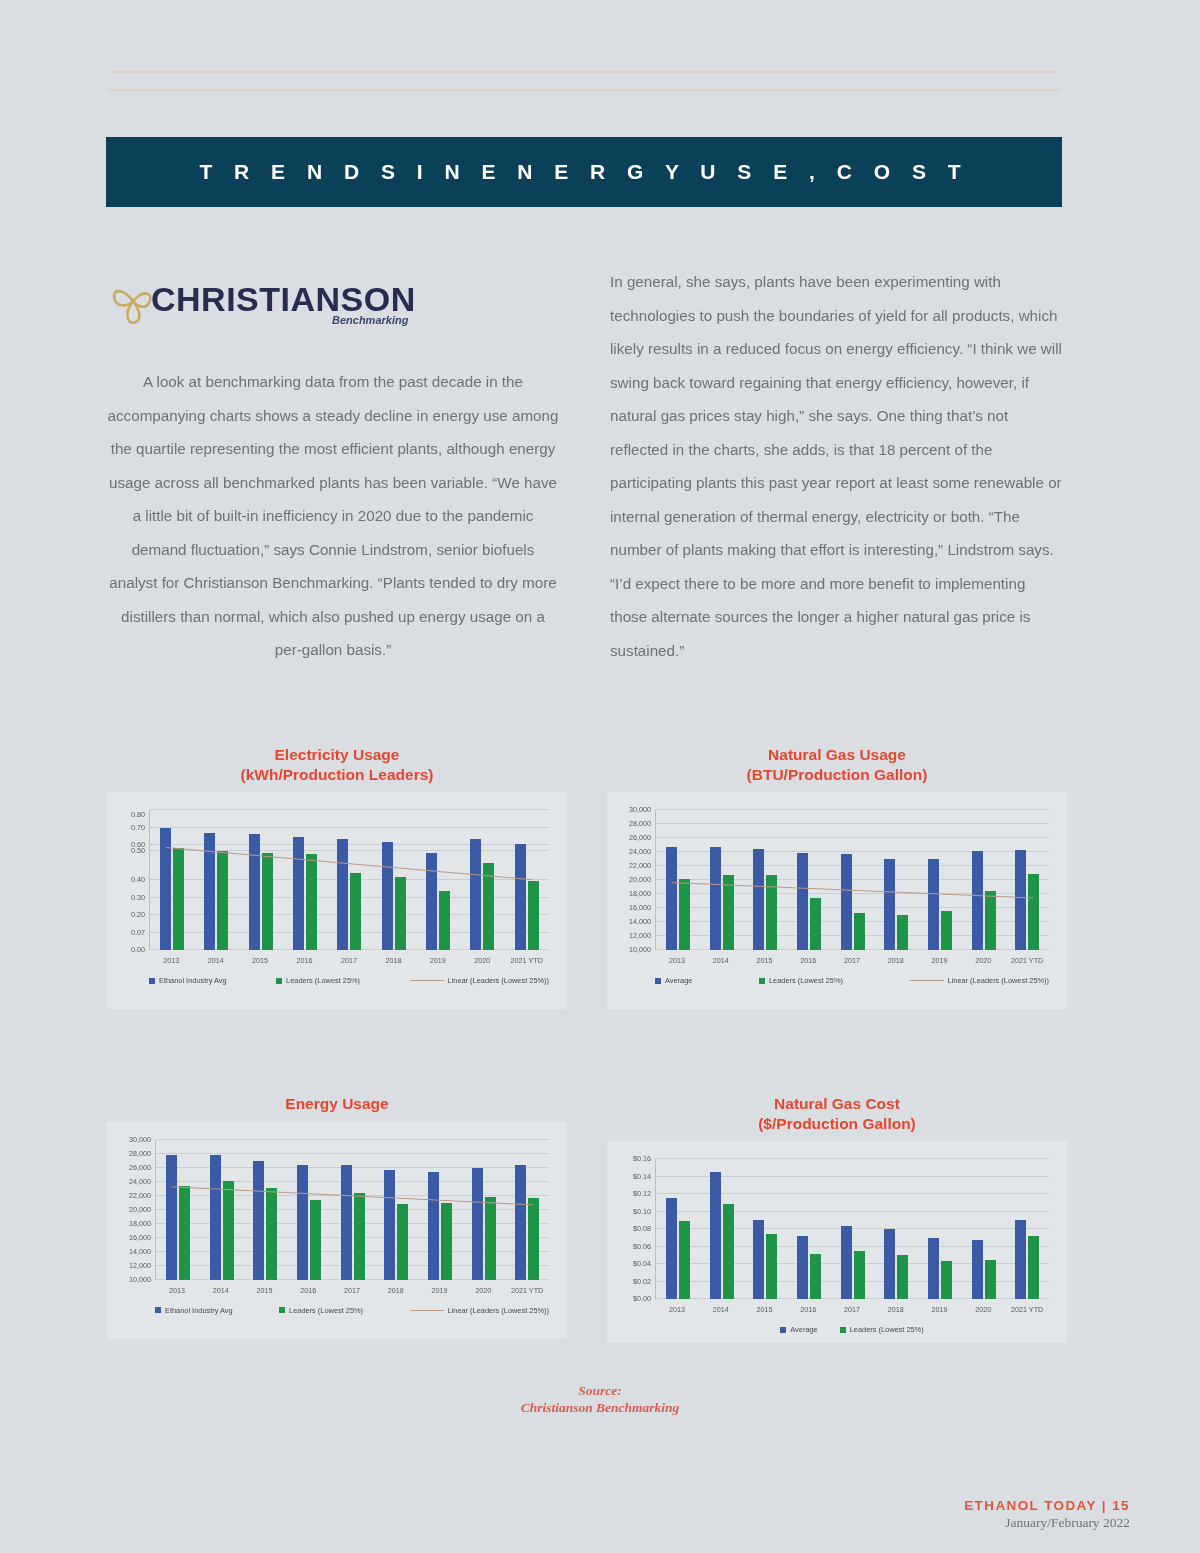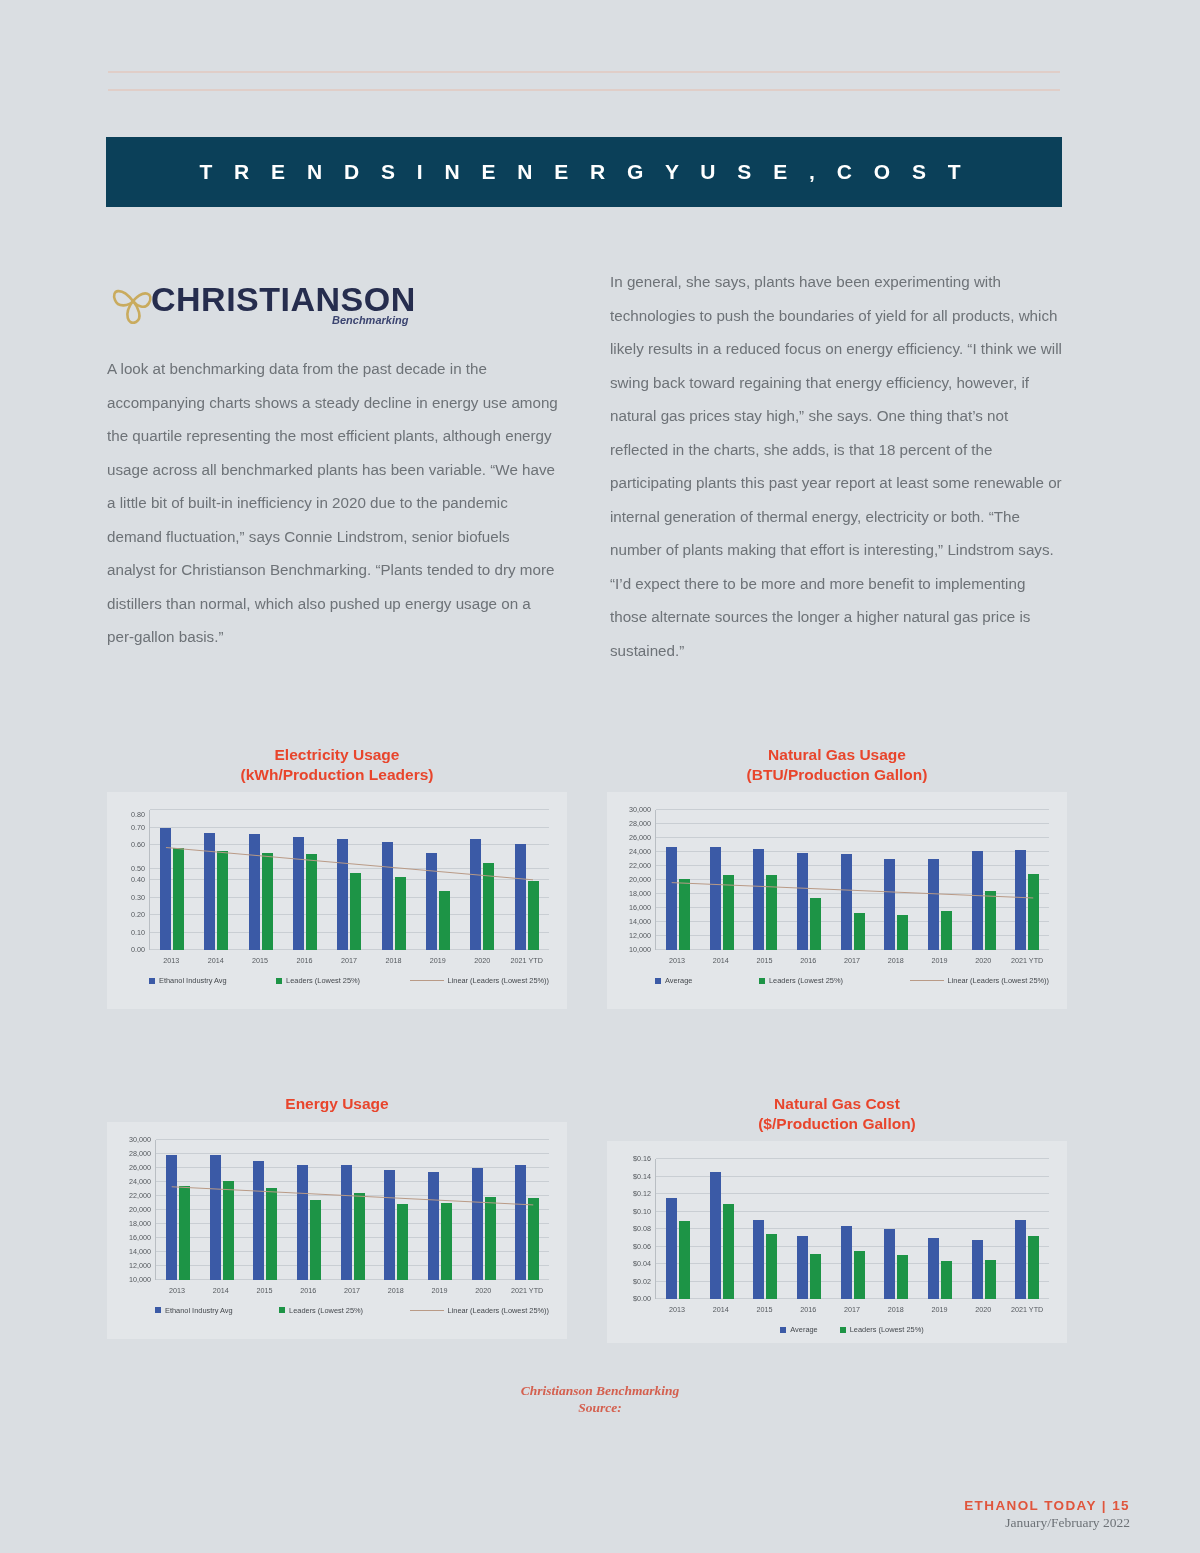--- a/index.html
+++ b/index.html
@@ -65,7 +65,7 @@
     color: #6d7277;
   }
   .col p { margin: 0; }
-  .col-left  { left: 107px; top: 352px; }
+  .col-left  { left: 107px; top: 365px; text-align: center; }
   .col-right { left: 610px; top: 265px; }
 
   

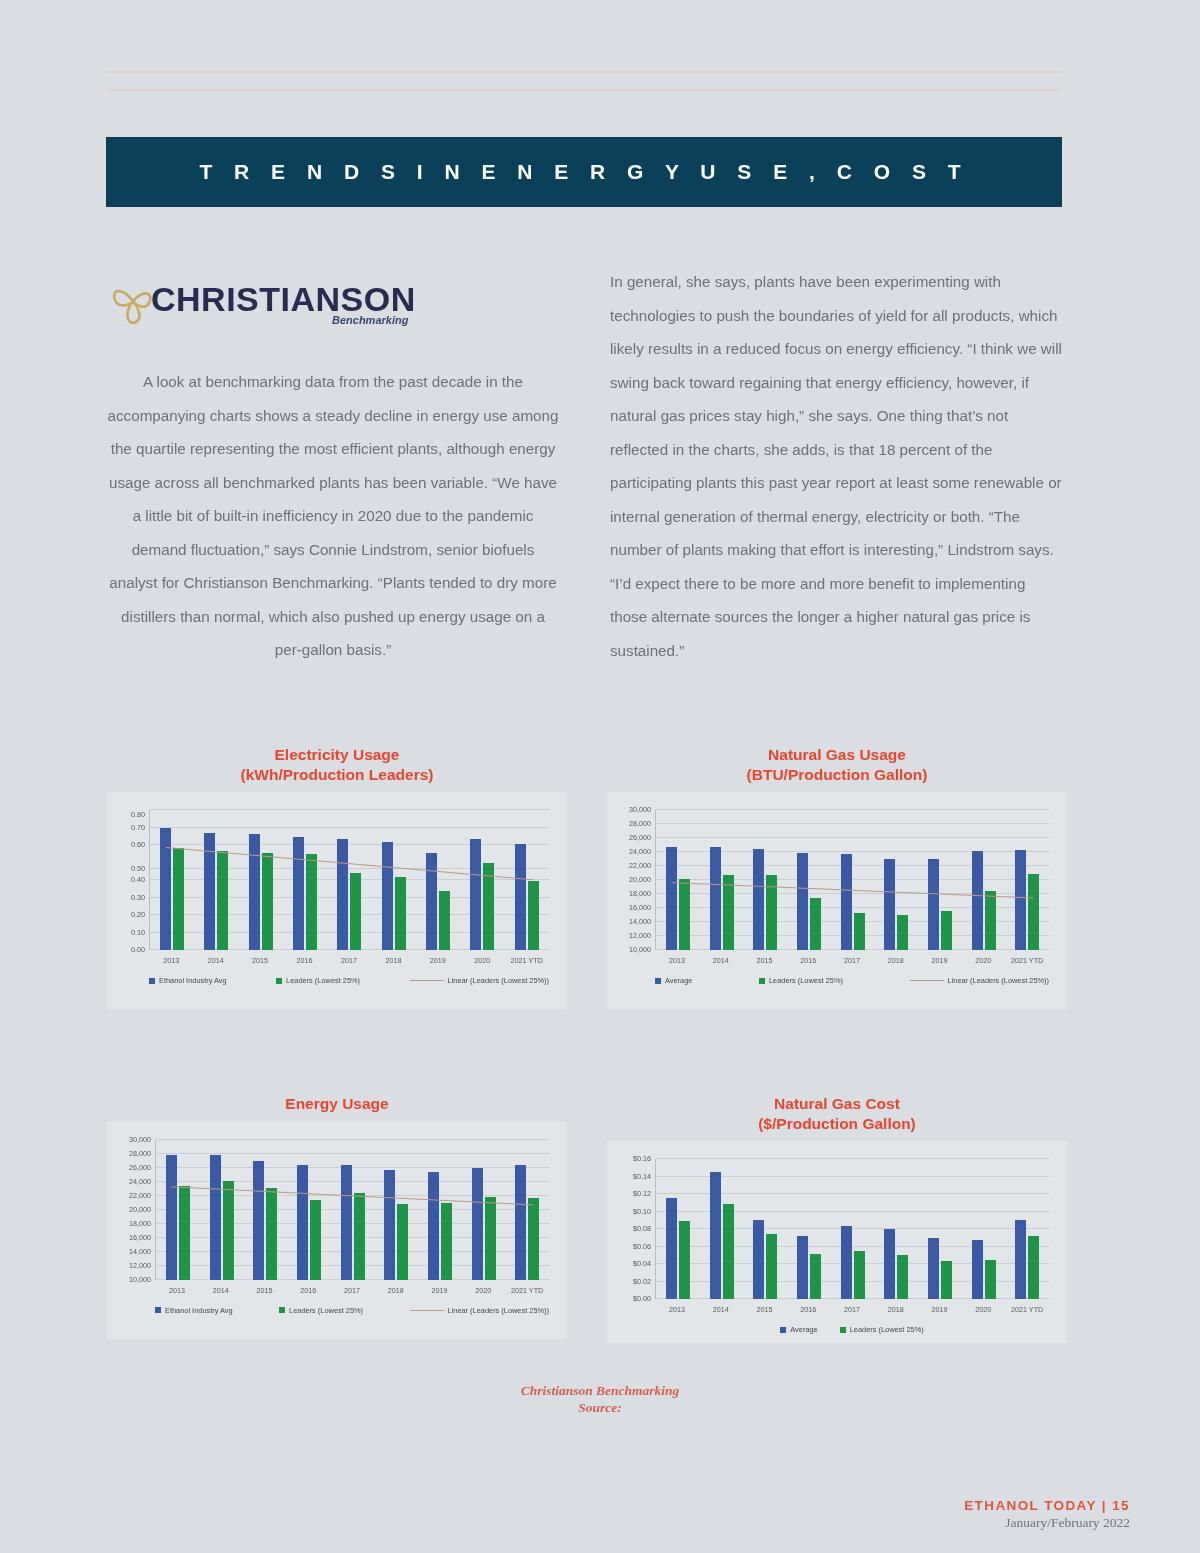--- a/index.html
+++ b/index.html
@@ -211,7 +211,7 @@
             <div class="gridline" style="bottom: 70px;">
               <span class="ytick" style="bottom: auto; top: 0px;">0.40</span>
             </div>
-            <div class="gridline" style="bottom: 81px;">
+            <div class="gridline" style="bottom: 99px;">
               <span class="ytick" style="bottom: auto; top: 0px;">0.50</span>
             </div>
             <div class="gridline" style="bottom: 105px;">

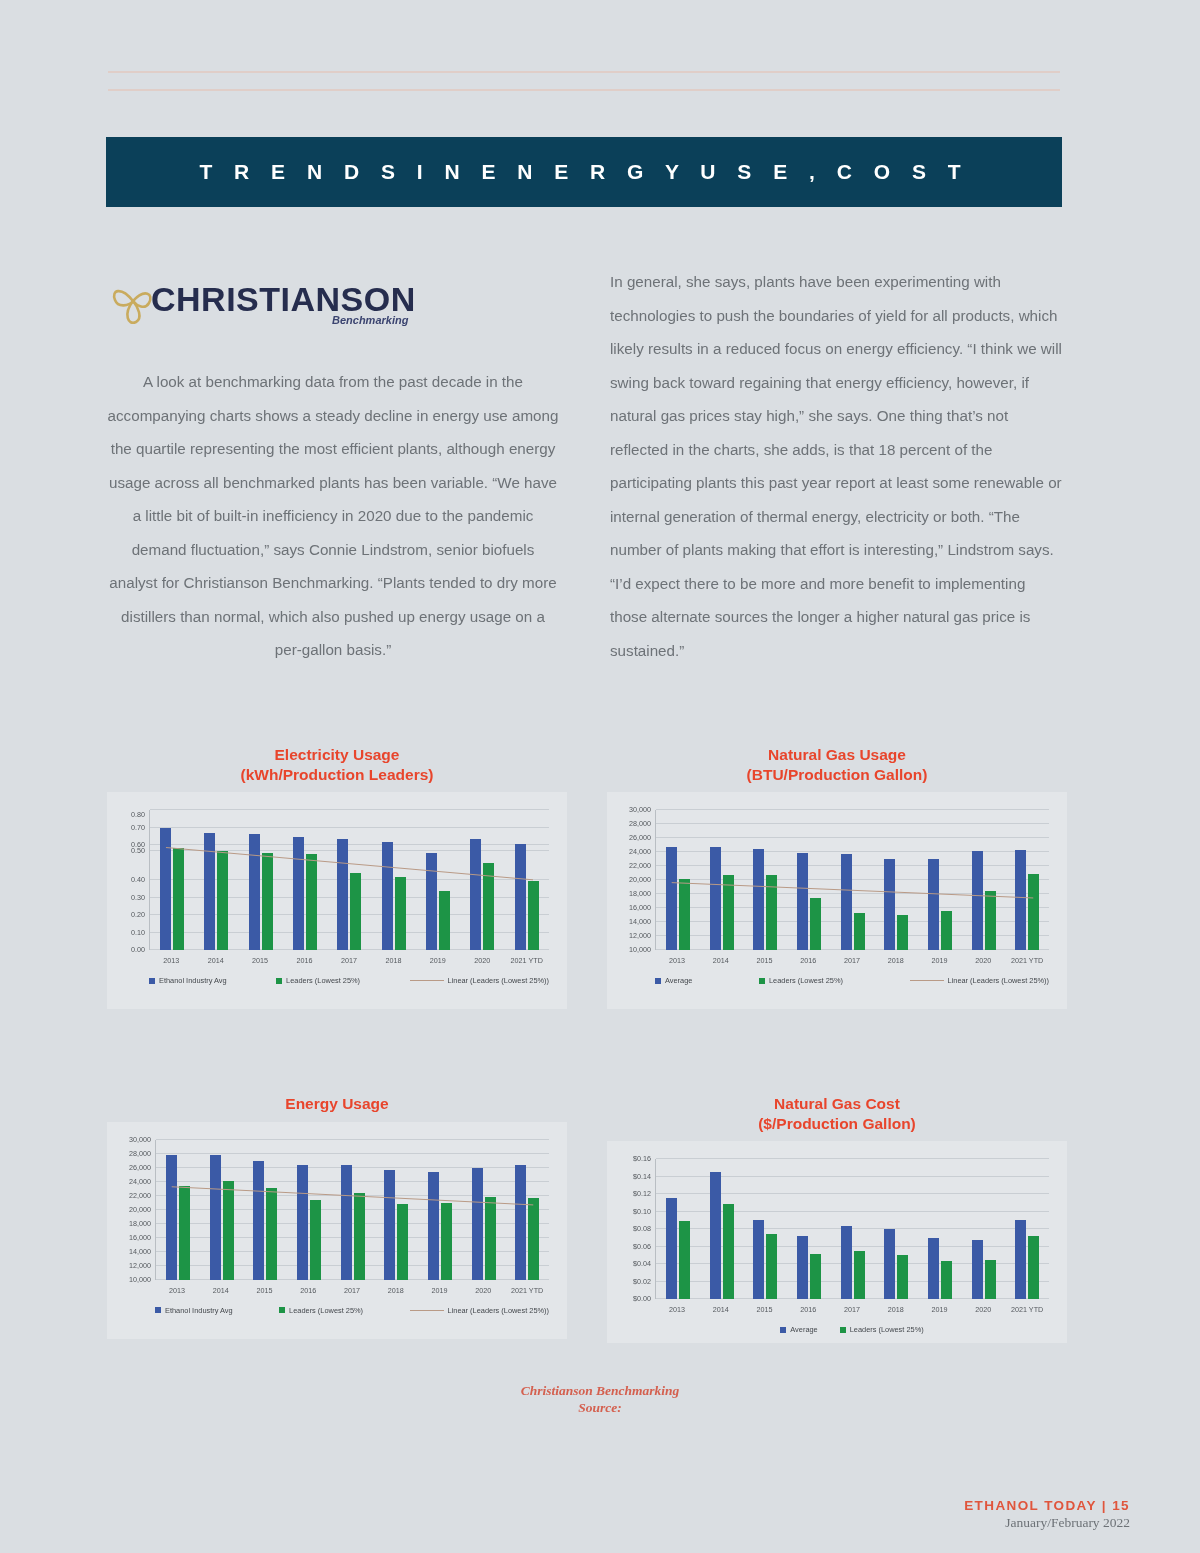--- a/index.html
+++ b/index.html
@@ -200,7 +200,7 @@
               <span class="ytick" style="bottom: auto; top: 0px;">0.00</span>
             </div>
             <div class="gridline" style="bottom: 17.5px;">
-              <span class="ytick" style="bottom: auto; top: 0px;">0.10</span>
+              <span class="ytick" style="bottom: auto; top: 0px;">0.07</span>
             </div>
             <div class="gridline" style="bottom: 35px;">
               <span class="ytick" style="bottom: auto; top: 0px;">0.20</span>

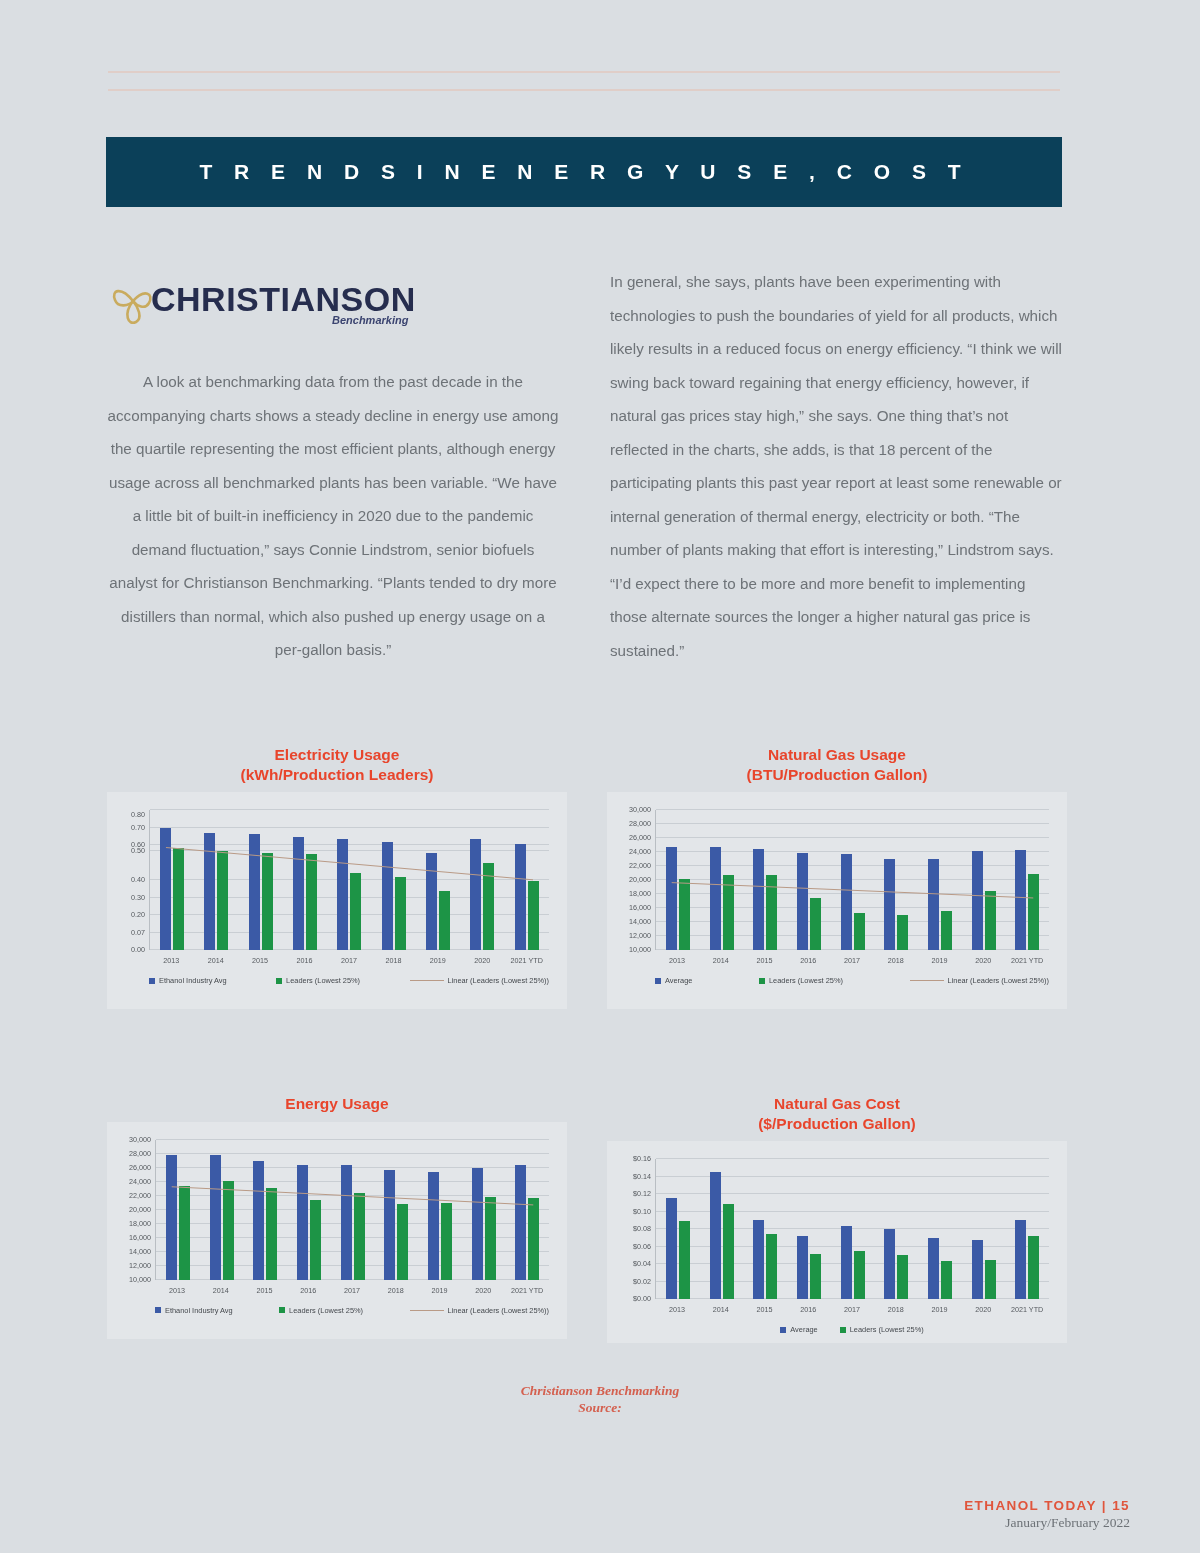--- a/index.html
+++ b/index.html
@@ -608,8 +608,8 @@
     </div>
 
   <div class="source">
+    <div>Source:</div>
     <div>Christianson Benchmarking</div>
-    <div>Source:</div>
   </div>
 
   <div class="footer">

